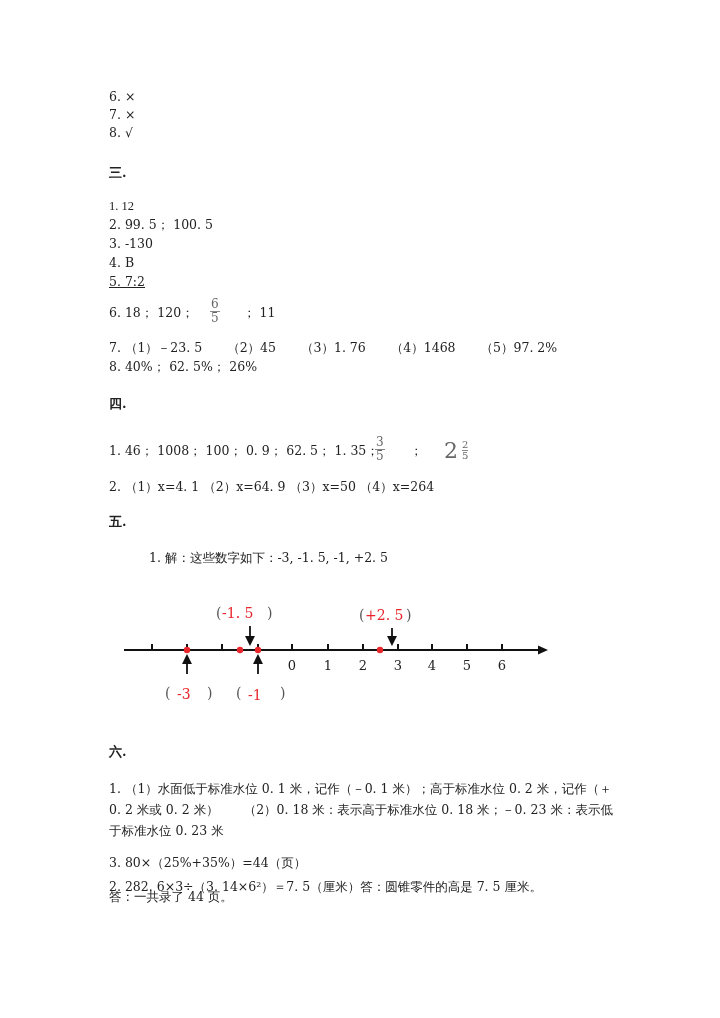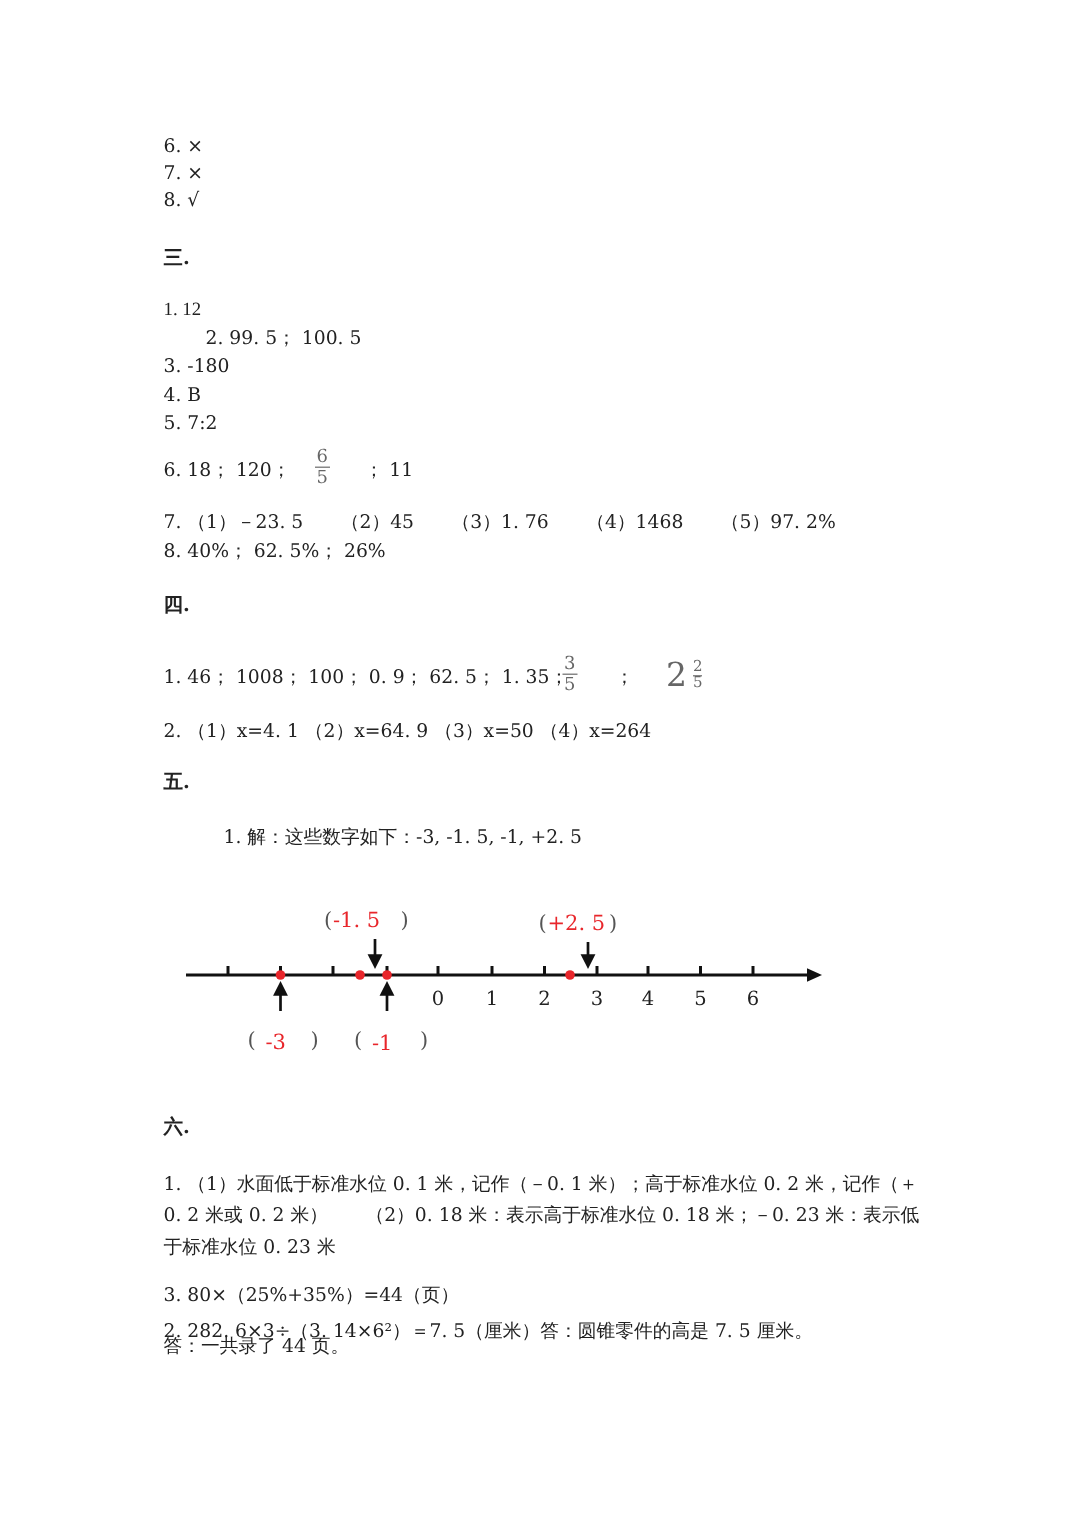--- a/index.html
+++ b/index.html
@@ -28,7 +28,7 @@
 
 <div class="line heading" style="top:164px;">三.</div>
 <div class="line" style="top:197px;font-family:Liberation Serif, serif;">1. 12</div>
-<div class="line" style="top:216px;margin-left:28px;">2. 99. 5； 100. 5</div>
+<div class="line" style="top:216px;">2. 99. 5； 100. 5</div>
 <div class="line" style="top:235px;">3. -180</div>
 <div class="line" style="top:254px;">4. B</div>
 <div class="line" style="top:273px;">5. 7:2</div>

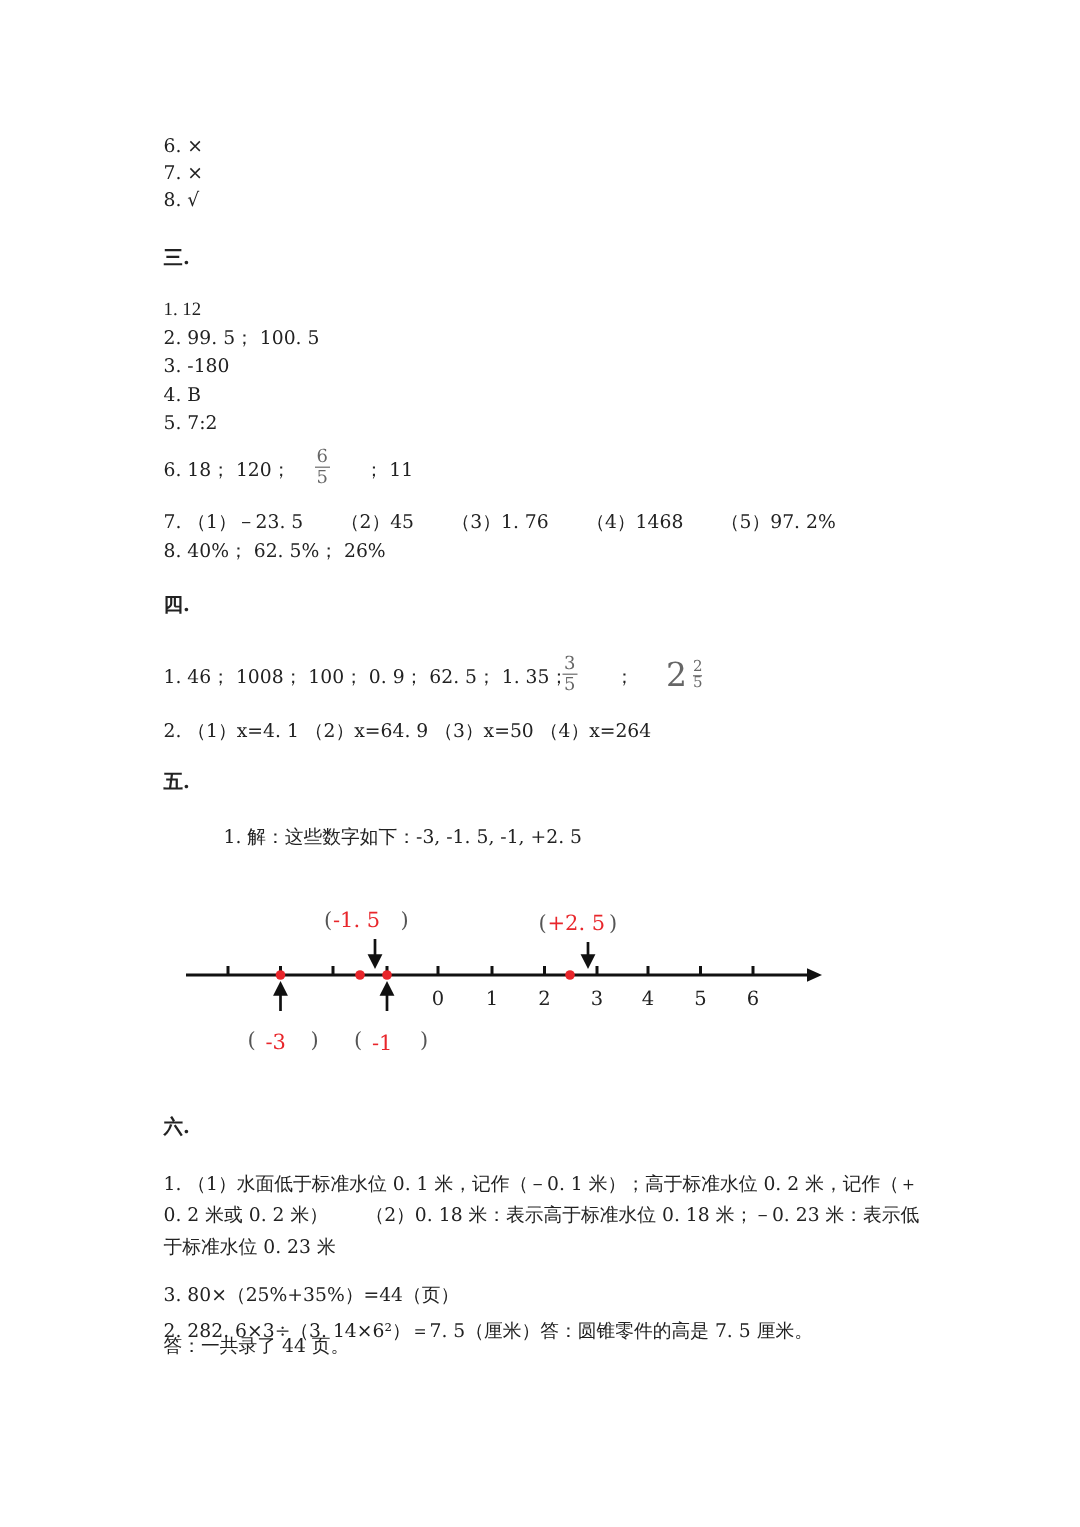--- a/index.html
+++ b/index.html
@@ -29,7 +29,7 @@
 <div class="line heading" style="top:164px;">三.</div>
 <div class="line" style="top:197px;font-family:Liberation Serif, serif;">1. 12</div>
 <div class="line" style="top:216px;">2. 99. 5； 100. 5</div>
-<div class="line" style="top:235px;">3. -180</div>
+<div class="line" style="top:235px;">3. -130</div>
 <div class="line" style="top:254px;">4. B</div>
 <div class="line" style="top:273px;">5. 7:2</div>
 <div class="line" style="top:304px;">6. 18； 120；</div>

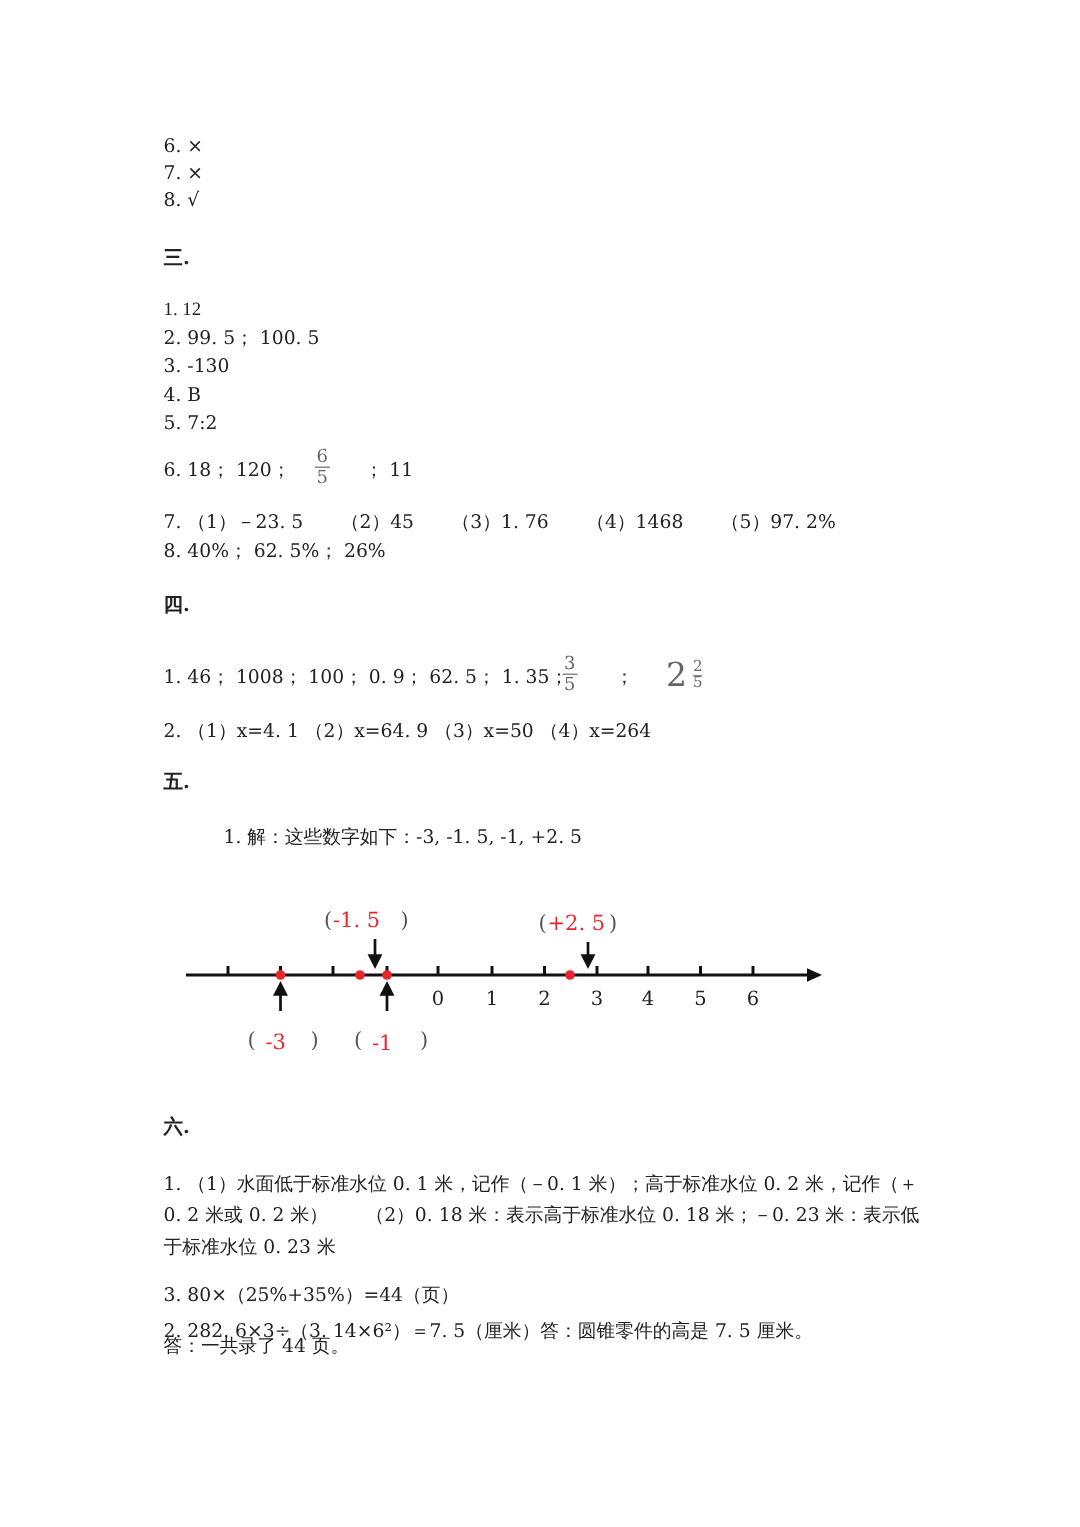--- a/index.html
+++ b/index.html
@@ -31,7 +31,7 @@
 <div class="line" style="top:216px;">2. 99. 5； 100. 5</div>
 <div class="line" style="top:235px;">3. -130</div>
 <div class="line" style="top:254px;">4. B</div>
-<div class="line" style="top:273px;">5. 7:2</div>
+<div class="line" style="top:273px;text-decoration:underline;">5. 7:2</div>
 <div class="line" style="top:304px;">6. 18； 120；</div>
 <div class="frac" style="left:210px; top:298px;">
   <span class="num">6</span>

